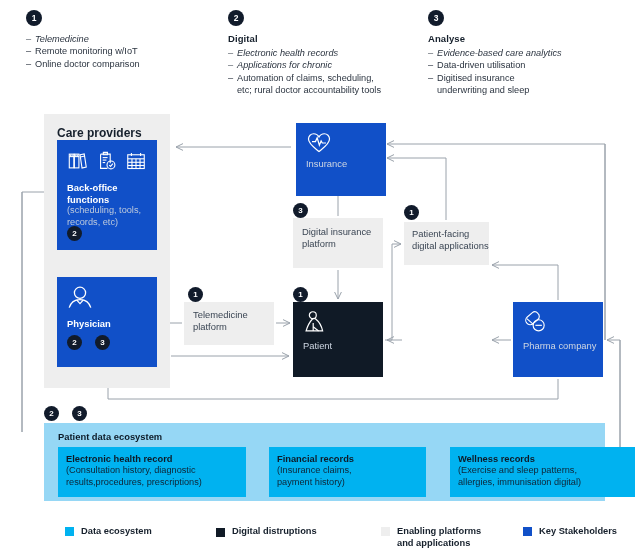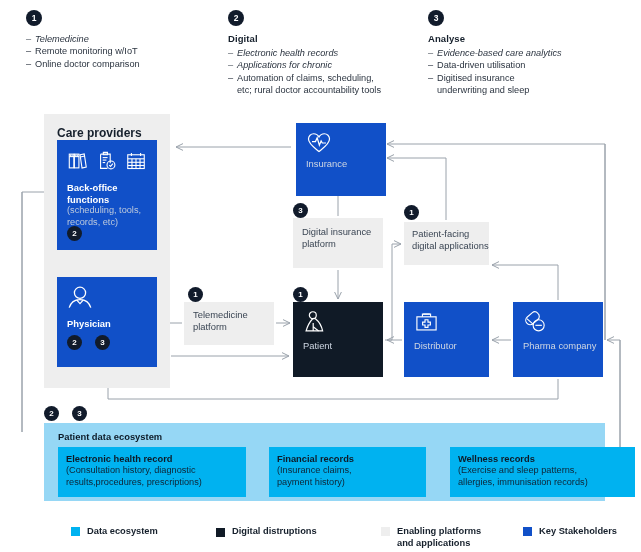--- a/index.html
+++ b/index.html
@@ -375,19 +375,6 @@
   </div>
   <div class="badge" style="left:188px; top:287px;">1</div>
 
-  <div class="node blue" id="distributor">
-    <div class="icons">
-      <svg width="25" height="24" viewBox="0 0 26 26">
-        <g fill="none" stroke="#fff" stroke-width="1.25">
-          <rect x="2.6" y="7.4" width="20.8" height="14.2"></rect>
-          <path d="M8.6 7.4 V4.4 H17.4 V7.4"></path>
-          <path d="M9.4 4.4 H16.6"></path>
-          <path d="M11.4 10.6 H14.6 V13.2 H17.2 V16.2 H14.6 V18.8 H11.4 V16.2 H8.8 V13.2 H11.4 Z"></path>
-        </g>
-      </svg>
-    </div>
-    <div class="label">Distributor</div>
-  </div>
 
   <div class="node blue" id="pharma">
     <div class="icons">

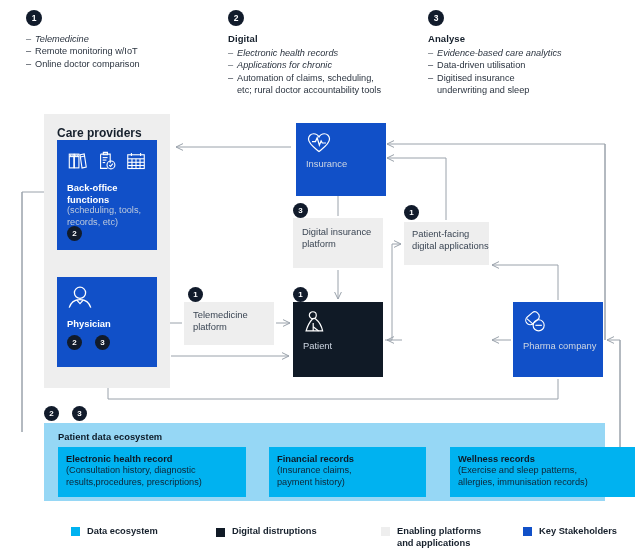--- a/index.html
+++ b/index.html
@@ -411,7 +411,7 @@
     <div class="rec" id="rec-2">
       <div class="rt">Wellness records</div>
       <div class="rd">(Exercise and sleep patterns,</div>
-      <div class="rd">allergies, immunisation records)</div>
+      <div class="rd">allergies, immunisation digital)</div>
     </div>
   </div>
 

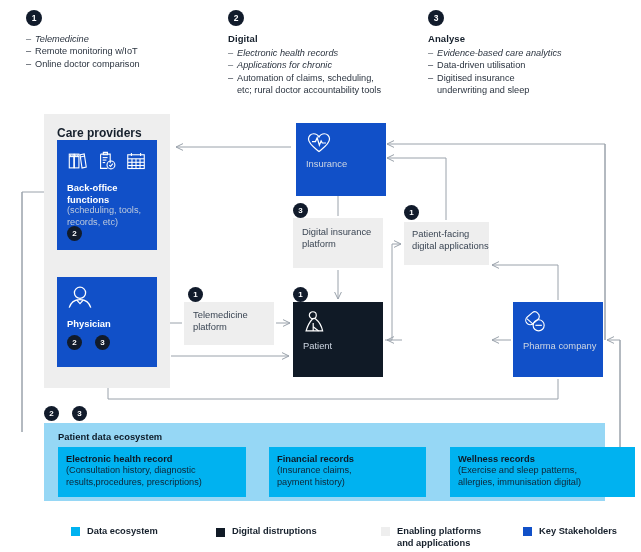--- a/index.html
+++ b/index.html
@@ -158,7 +158,7 @@
   .leg { position:absolute; display:flex; gap:7px; align-items:flex-start; }
   .swatch { width:9px; height:9px; flex:none; margin-top:1px; }
   .leg .ltxt { font-size:9.3px; font-weight:bold; line-height:11.6px; color:#16202c; }
-  #leg-0 { left:14px;padding-left:24px; }
+  #leg-0 { left:8px;padding-left:24px; }
   #leg-1 { left:183px;align-items:center; }
   #leg-2 { left:348px; }
   #leg-3 { left:490px; }

